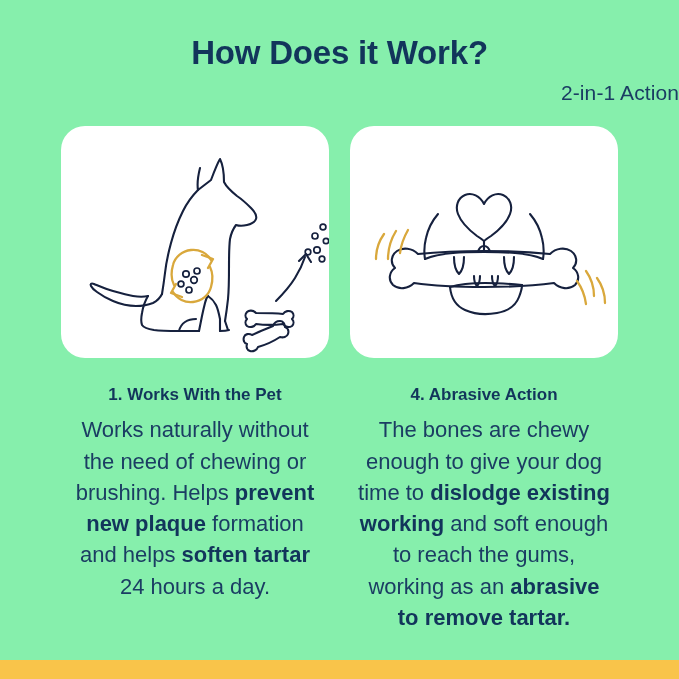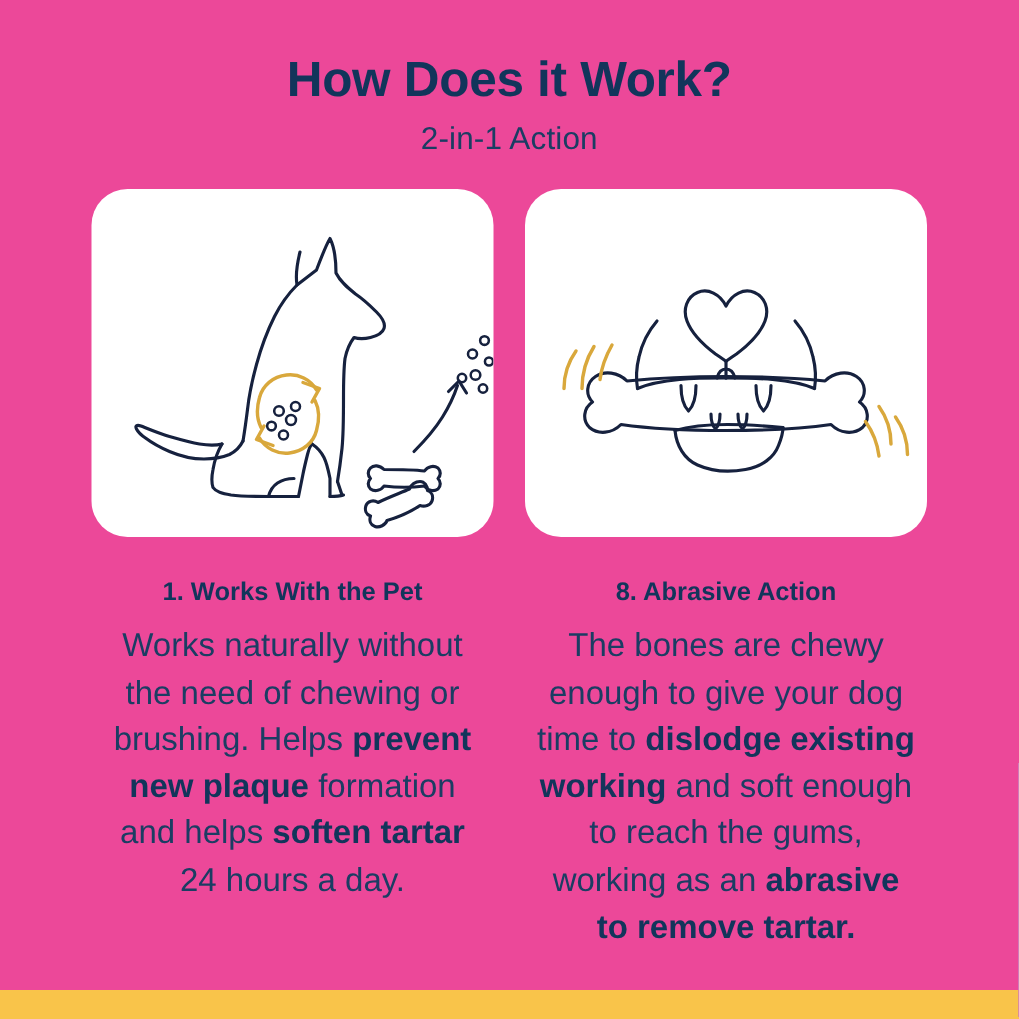--- a/index.html
+++ b/index.html
@@ -104,7 +104,7 @@
 </head>
 <body style="background: rgb(155, 212, 239);">
 
-<div class="page" style="background: #ec4899;">
+<div class="page" style="background: #86efac;">
 
   <div class="header">
     <h1 class="title">How Does it Work?</h1>

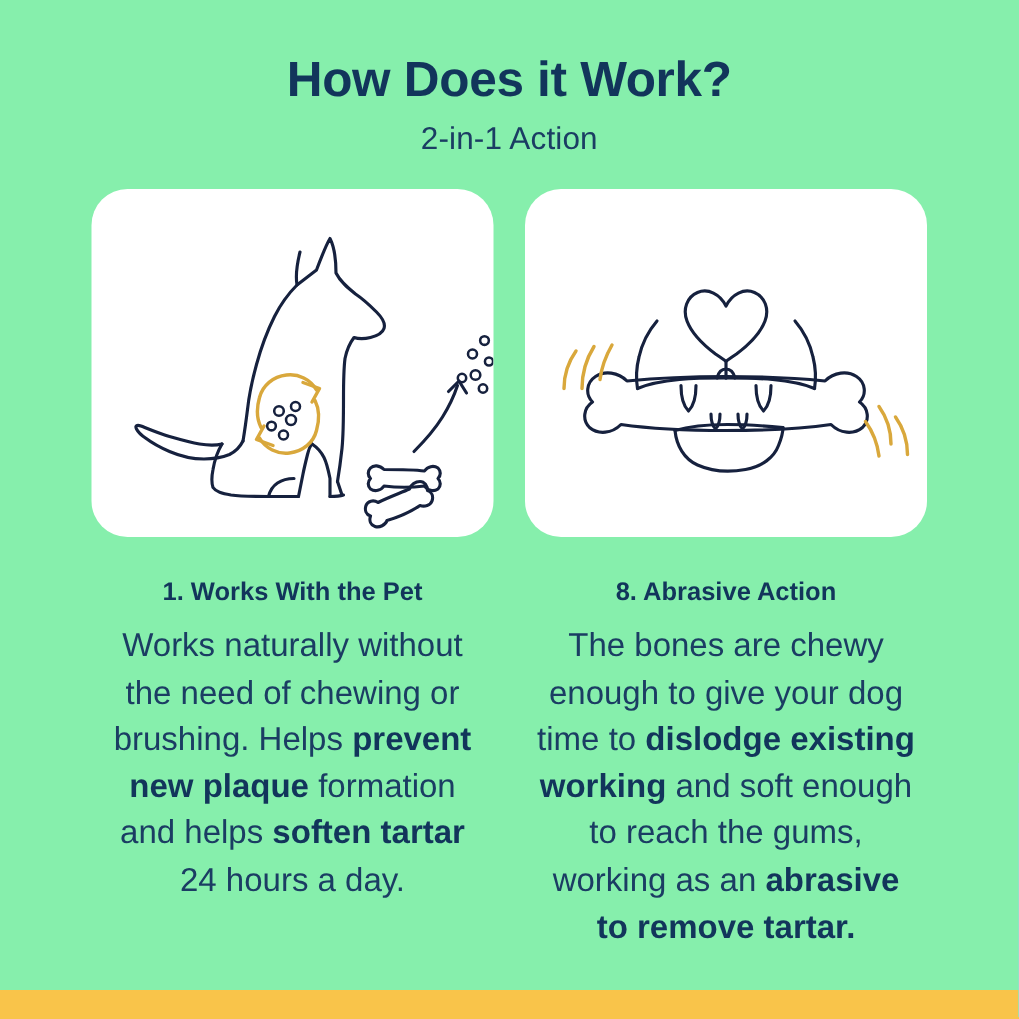--- a/index.html
+++ b/index.html
@@ -40,6 +40,7 @@
     color: #1B3D63;
     margin: 9px 0 0 0;
     letter-spacing: 0.1px;
+    text-align: right;
   }
 
   

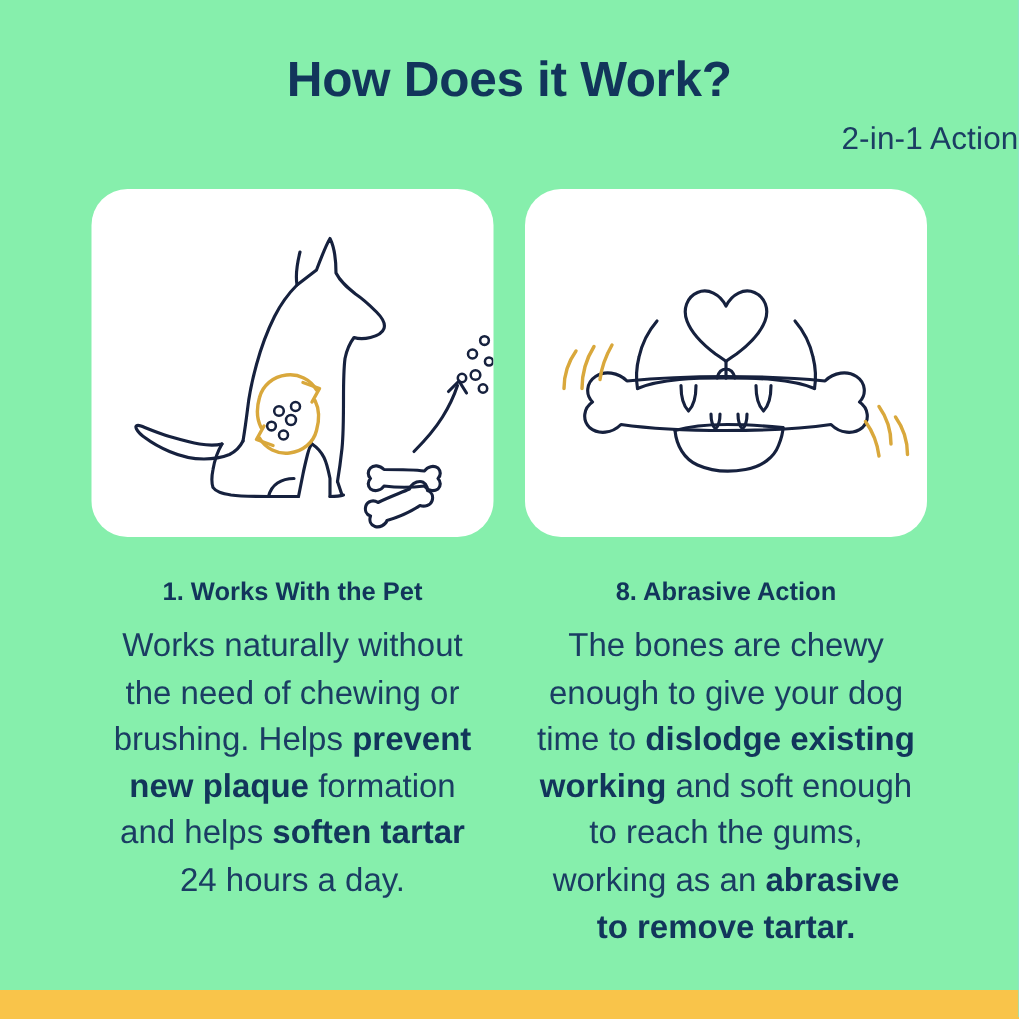--- a/index.html
+++ b/index.html
@@ -252,7 +252,7 @@
         </svg>
       </div>
 
-      <div class="col-heading">8. Abrasive Action</div>
+      <div class="col-heading">4. Abrasive Action</div>
       <div class="col-body"><span>The bones are chewy enough to give your dog time to </span><b>dislodge existing working</b><span> and soft enough to reach the gums, working as an </span><b>abrasive to remove tartar.</b></div>
     </div>
 

